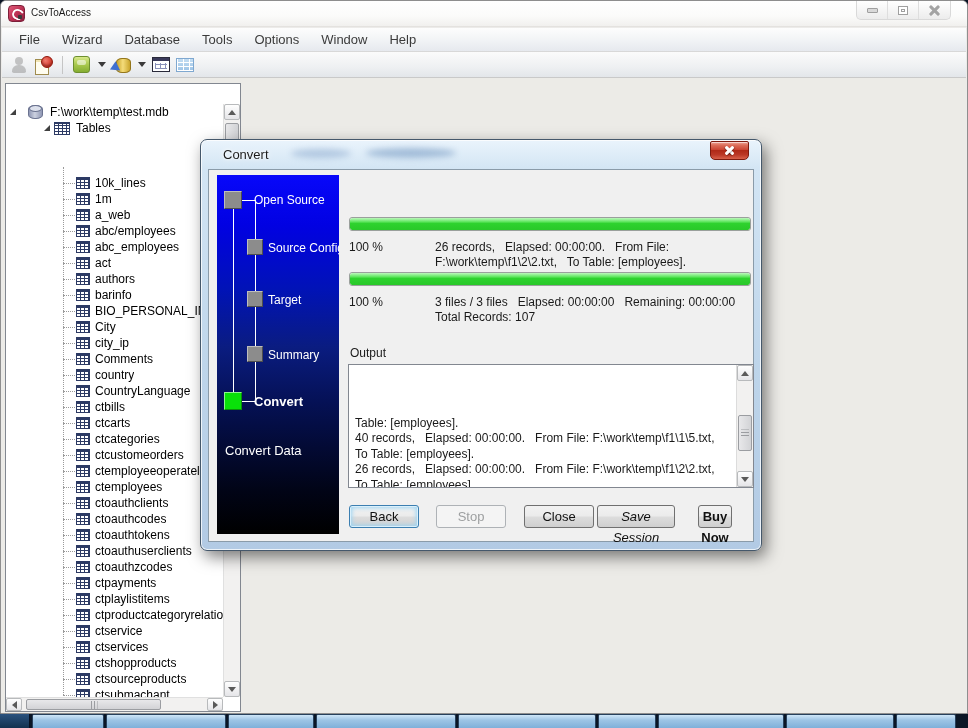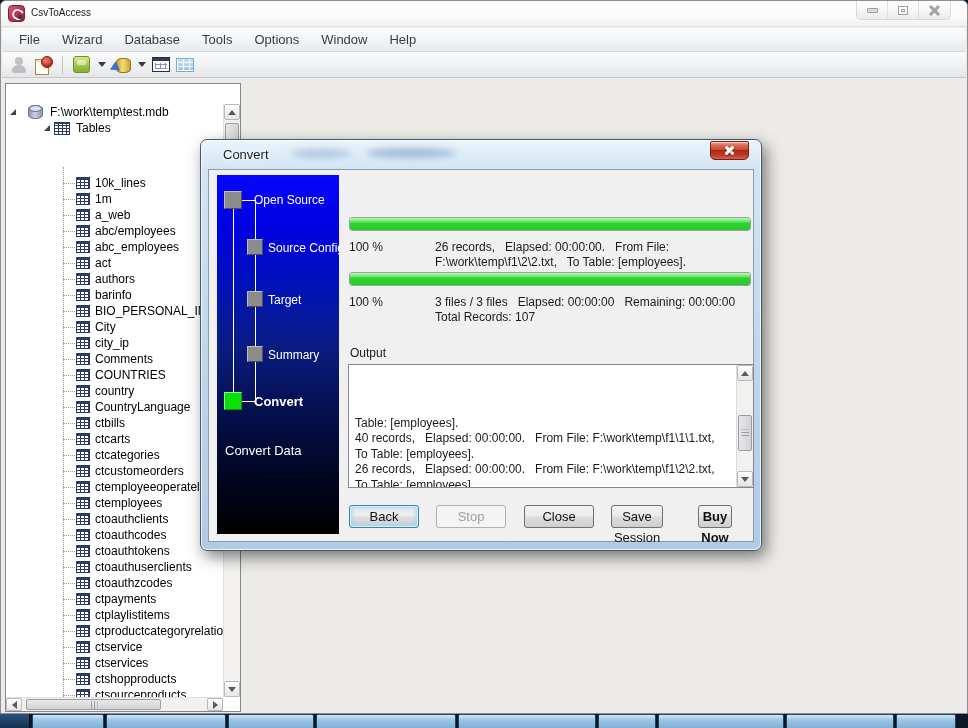--- a/index.html
+++ b/index.html
@@ -291,10 +291,6 @@
                 <span class="tree-label">Comments</span>
               </div>
 
-              <div class="tree-row tree-item">
-                <span class="tbl-icon"></span>
-                <span class="tree-label">COUNTRIES</span>
-              </div>
 
               <div class="tree-row tree-item">
                 <span class="tbl-icon"></span>

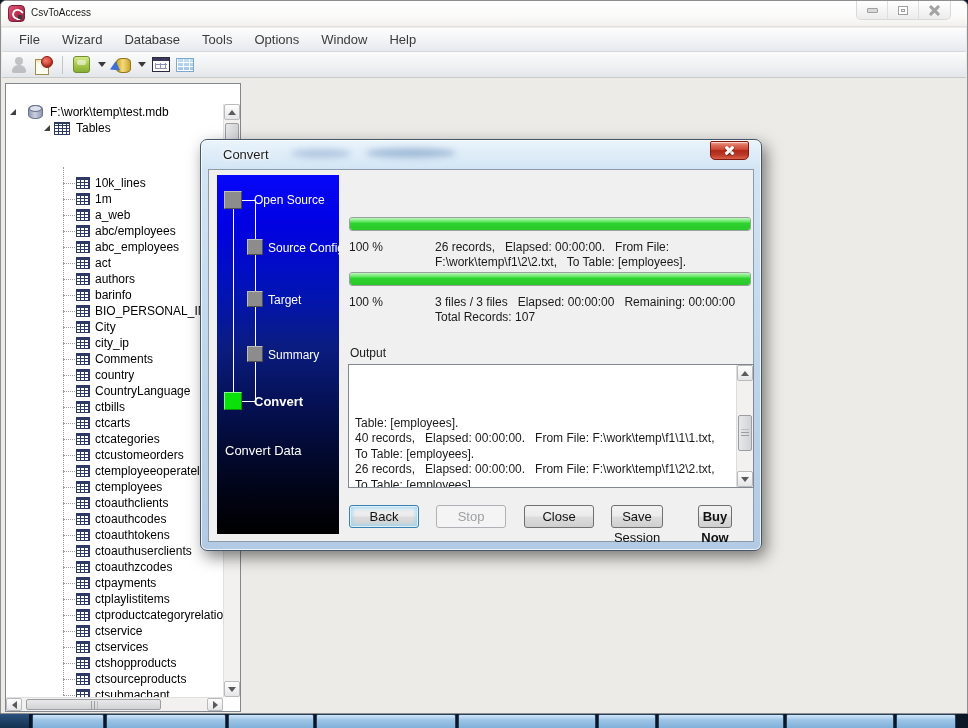--- a/index.html
+++ b/index.html
@@ -478,7 +478,7 @@
       <div class="output-box">
         <div class="output-text">
           
-        <div>Table: [employees].</div><div>40 records,   Elapsed: 00:00:00.   From File: F:\work\temp\f1\1\1.txt,</div><div>To Table: [employees].</div><div>26 records,   Elapsed: 00:00:00.   From File: F:\work\temp\f1\2\2.txt,</div><div>To Table: [employees].</div></div>
+        <div>Table: [employees].</div><div>40 records,   Elapsed: 00:00:00.   From File: F:\work\temp\f1\1\5.txt,</div><div>To Table: [employees].</div><div>26 records,   Elapsed: 00:00:00.   From File: F:\work\temp\f1\2\2.txt,</div><div>To Table: [employees].</div></div>
         <div class="out-vscroll">
           <div class="sb-btn" style="left:0;top:0;width:16px;height:16px;">
               <div class="tri up"></div>

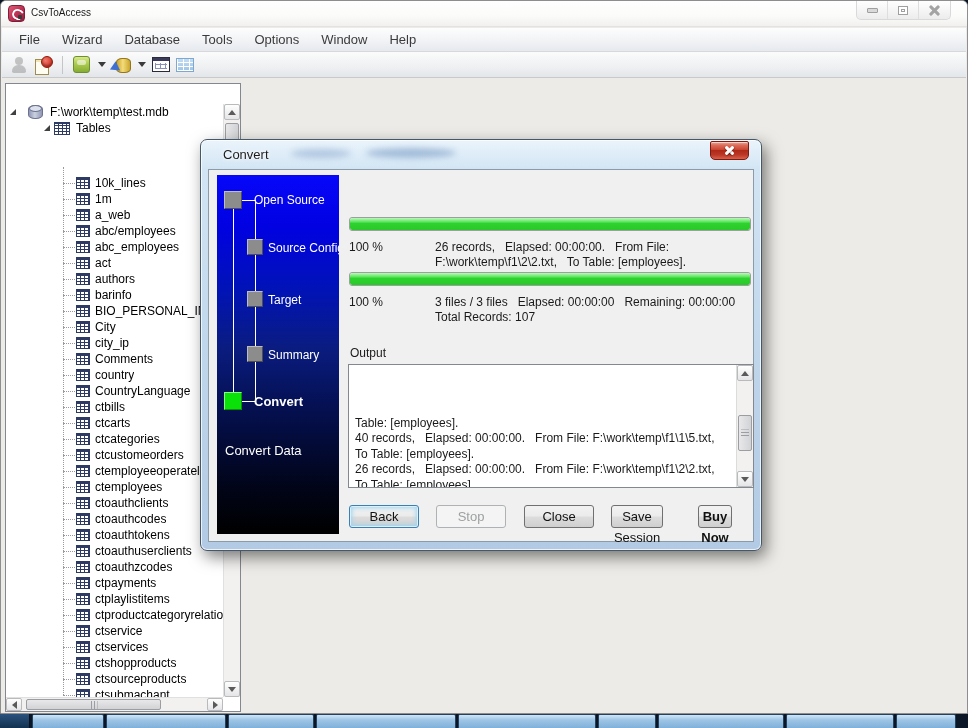--- a/index.html
+++ b/index.html
@@ -495,7 +495,7 @@
       <div class="btn focused" style="left:140px;width:70px;">Back</div>
       <div class="btn disabled" style="left:227px;width:70px;">Stop</div>
       <div class="btn" style="left:315px;width:70px;">Close</div>
-      <div class="btn" style="left:402px;width:52px;">Save Session</div>
+      <div class="btn" style="left:388px;width:78px;font-style:italic;">Save Session</div>
       <div class="btn bold" style="left:489px;width:34px;">Buy Now</div>
     </div>
   </div>

